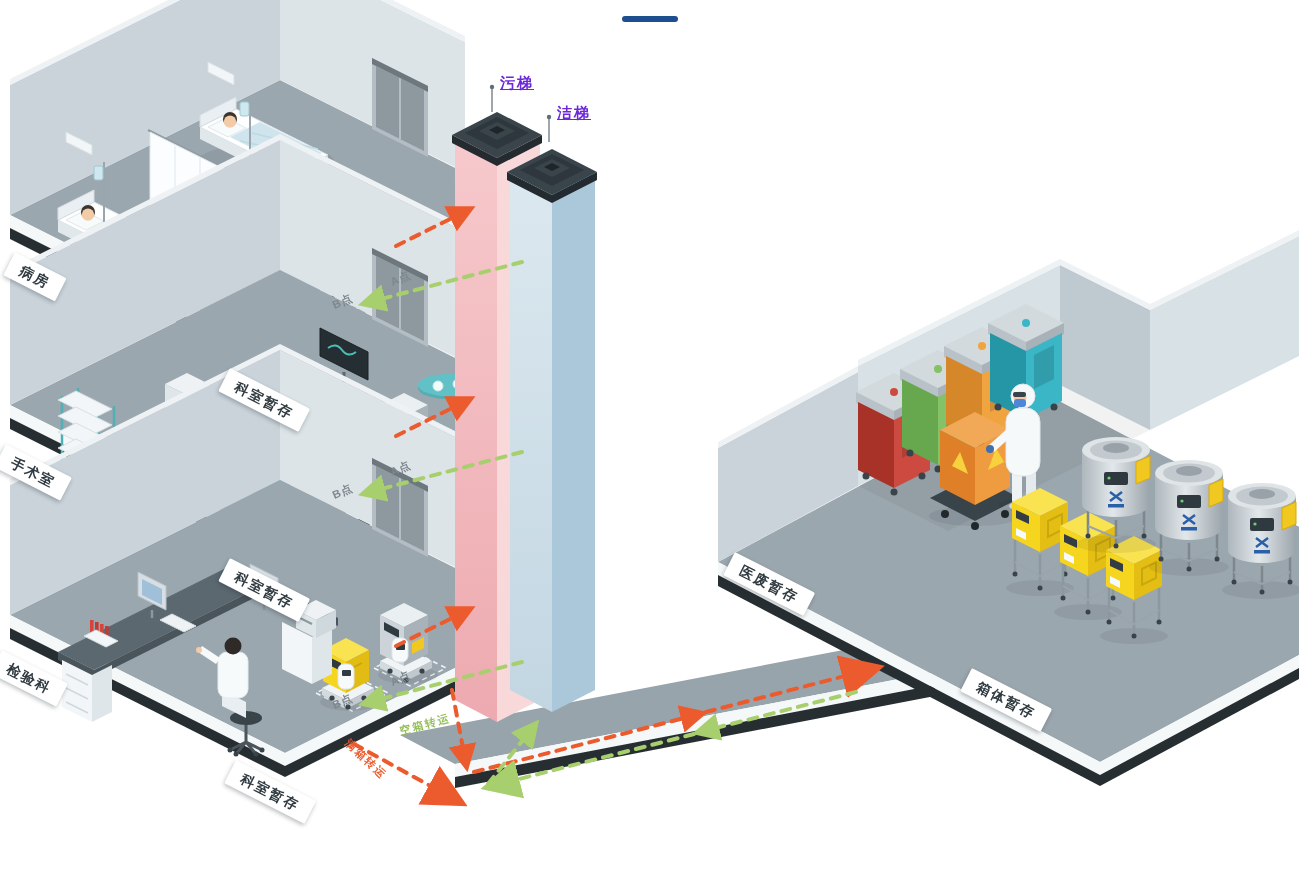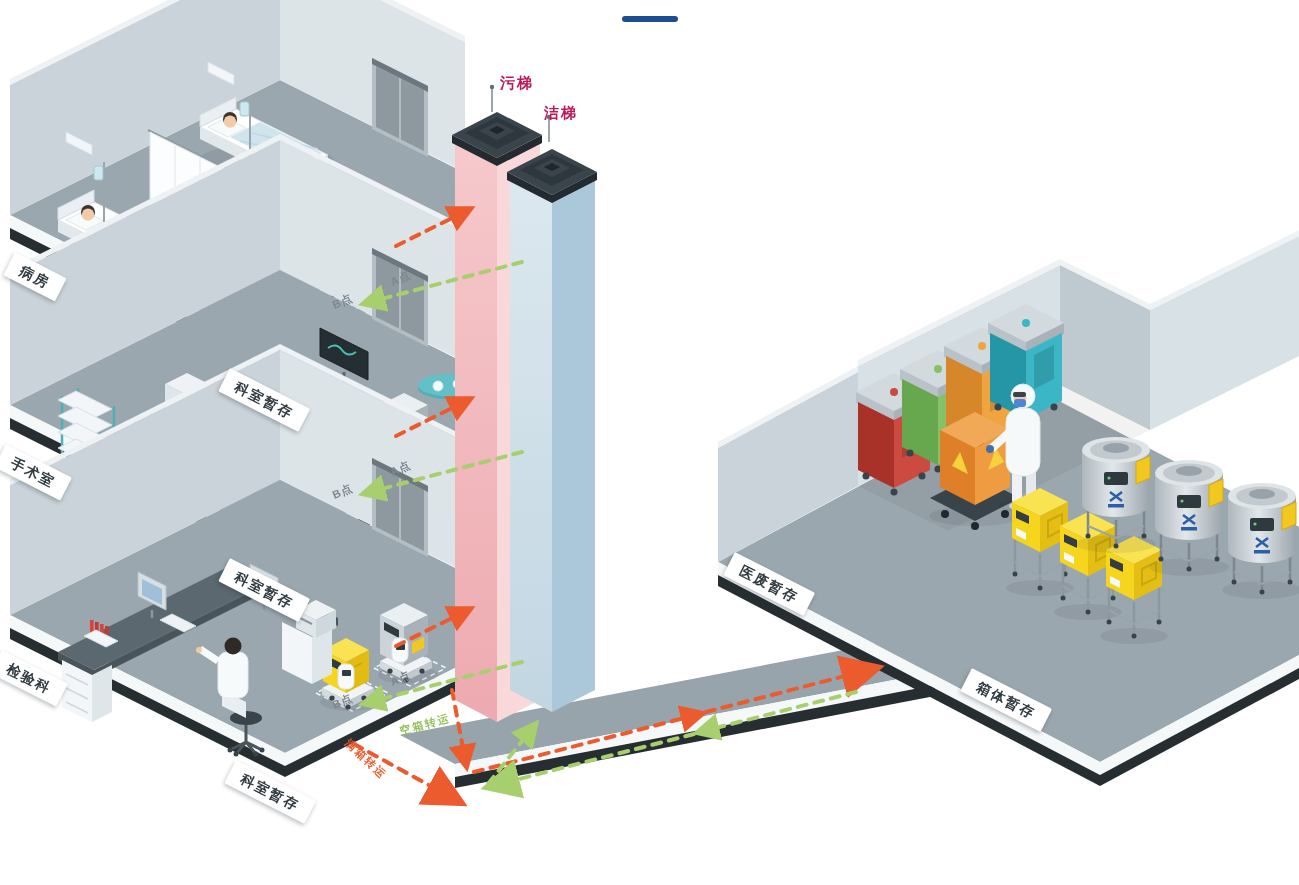--- a/index.html
+++ b/index.html
@@ -10,7 +10,7 @@
   .plate{position:absolute;background:#fff;color:#2f3a40;font:700 14px/1 "Liberation Sans",sans-serif;
          padding:6px 13px;border-radius:2px;box-shadow:0 2px 4px rgba(30,40,45,.3);
          transform-origin:0 0;white-space:nowrap;letter-spacing:2px;}
-  .elv{position:absolute;color:#be185d;font:600 15px "Liberation Sans",sans-serif;letter-spacing:2px;white-space:nowrap;}
+  .elv{position:absolute;color:#6d28d9;font:600 15px "Liberation Sans",sans-serif;letter-spacing:2px;white-space:nowrap;text-decoration:underline;}
   .pt{position:absolute;color:#7d878e;font:700 11px "Liberation Sans",sans-serif;
       transform-origin:0 0;letter-spacing:1px;white-space:nowrap;}
   .flowlab{position:absolute;font:700 11px "Liberation Sans",sans-serif;transform-origin:0 0;

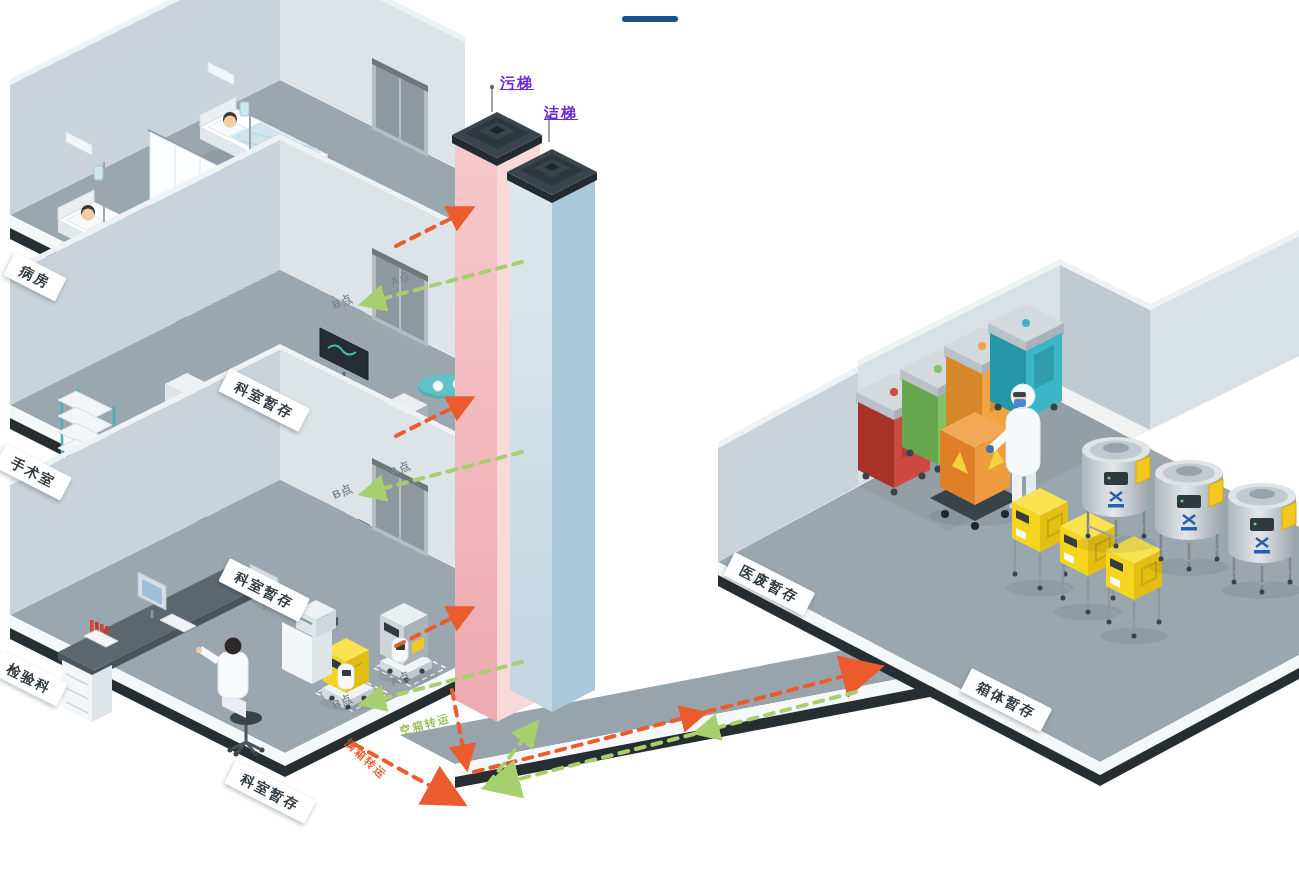--- a/index.html
+++ b/index.html
@@ -440,7 +440,7 @@
 <div class="title-dash"></div>
 
 <div class="elv" style="left:500px;top:74px;">污梯</div>
-<div class="elv" style="left:544px;top:104px;">洁梯</div>
+<div class="elv" style="left:557px;top:104px;">洁梯</div>
 
 <div class="plate" style="left:15px;top:252px;transform:rotate(27deg);">病房</div>
 <div class="plate" style="left:6px;top:444px;transform:rotate(27deg);">手术室</div>

